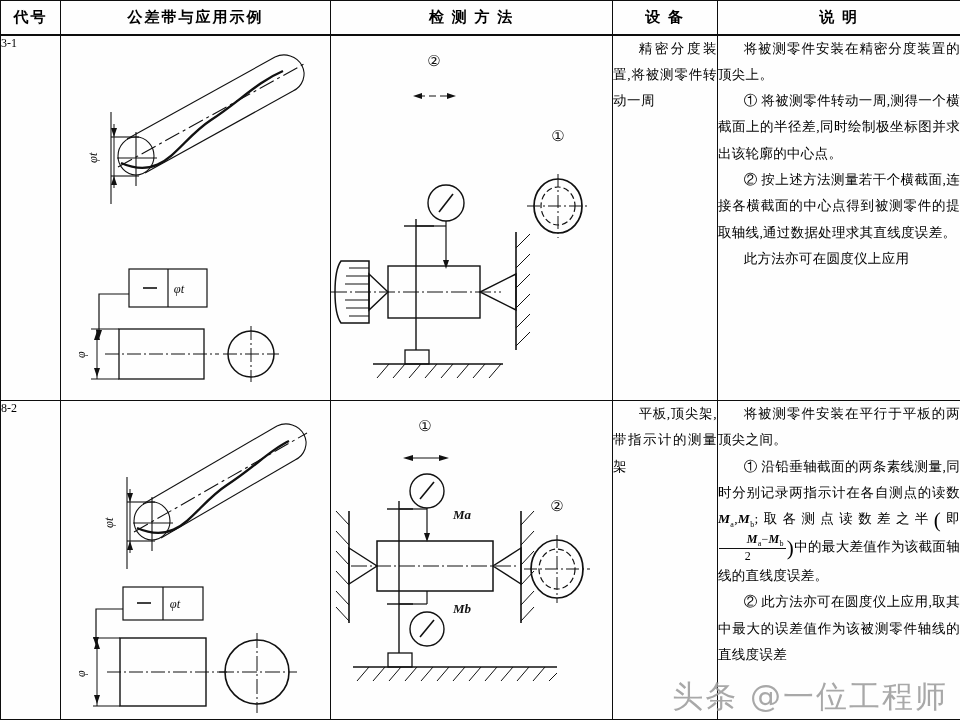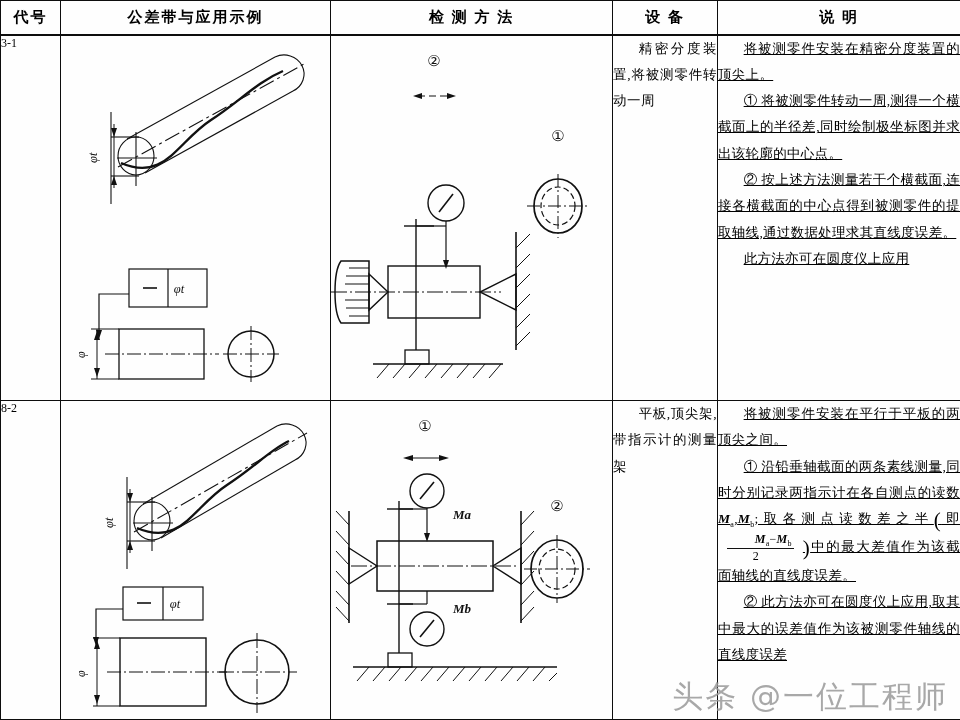--- a/index.html
+++ b/index.html
@@ -63,7 +63,7 @@
     text-align-last: left;
     letter-spacing: 0.3px;
   }
-  .desc-cell p { margin: 0; text-decoration: underline; }
+  .desc-cell p { margin: 0; }
   .indent { text-indent: 1.9em; }
   .frac {
     display: inline-block;

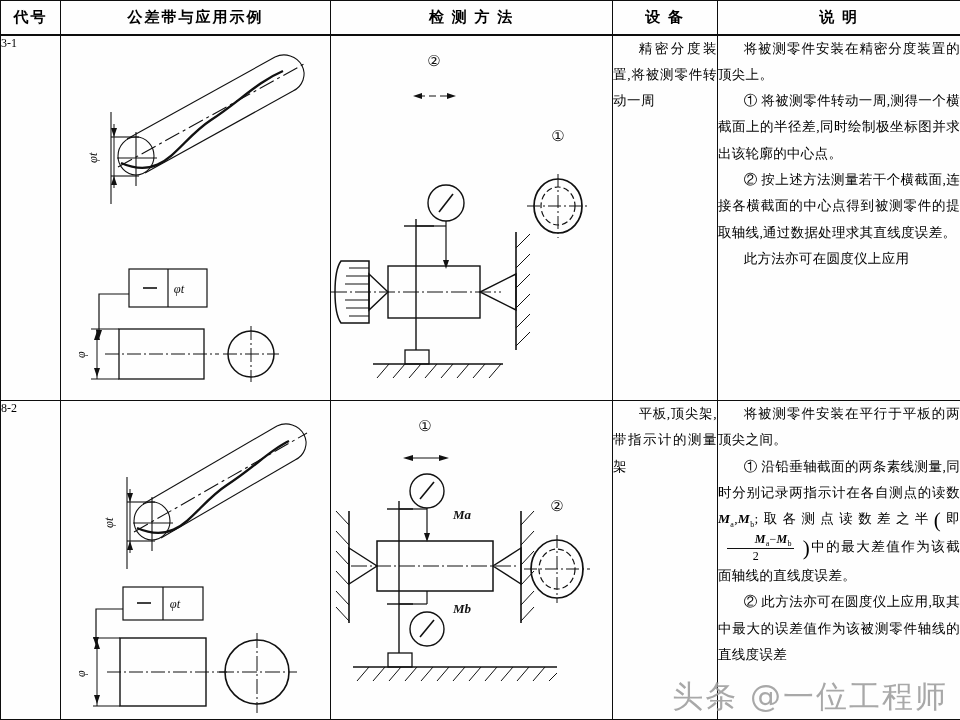--- a/index.html
+++ b/index.html
@@ -71,7 +71,7 @@
     text-align: center;
     font-size: 12px;
     line-height: 1.05;
-    margin: 0 9px;
+    margin: 0 1px;
   }
   .frac .num { border-bottom: 1px solid #111; padding: 0 2px; display:block; }
   .frac .den { display: block; padding-top: 1px; }

